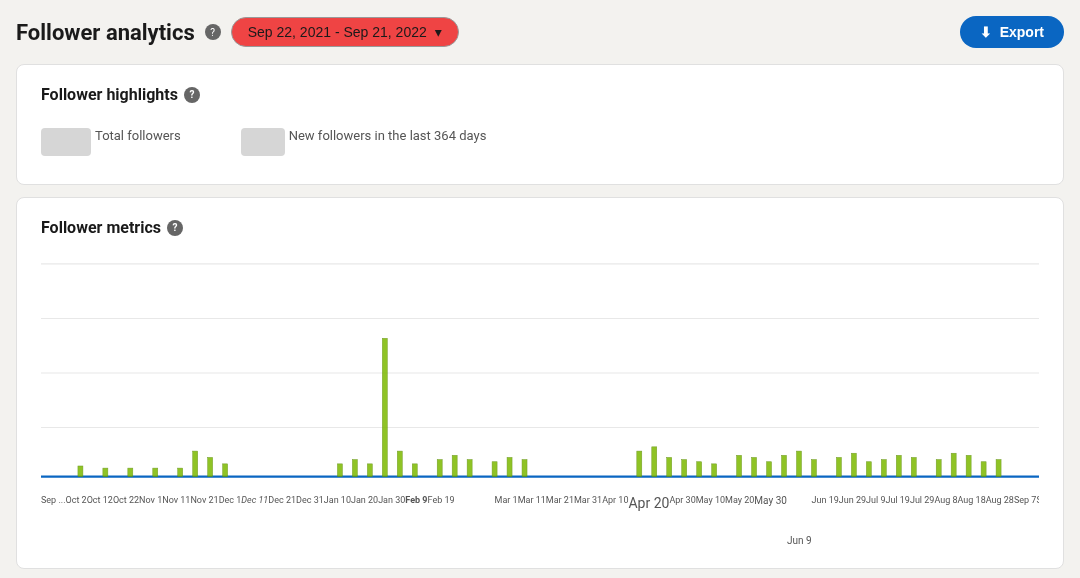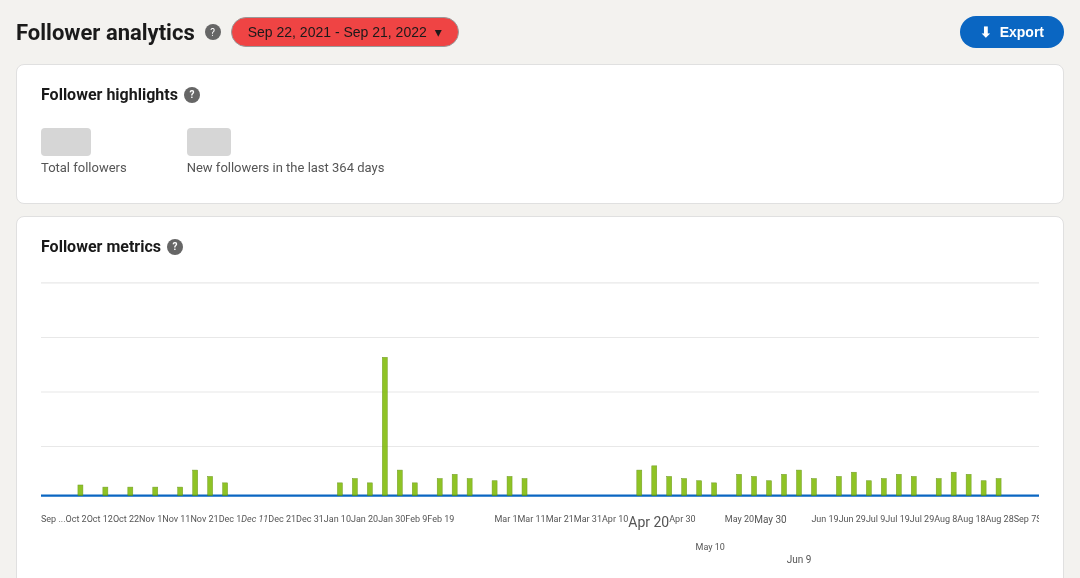--- a/index.html
+++ b/index.html
@@ -86,7 +86,6 @@
     }
     .highlight-item {
       display: flex;
-      flex-direction: column;
       gap: 4px;
     }
     .skeleton-box {

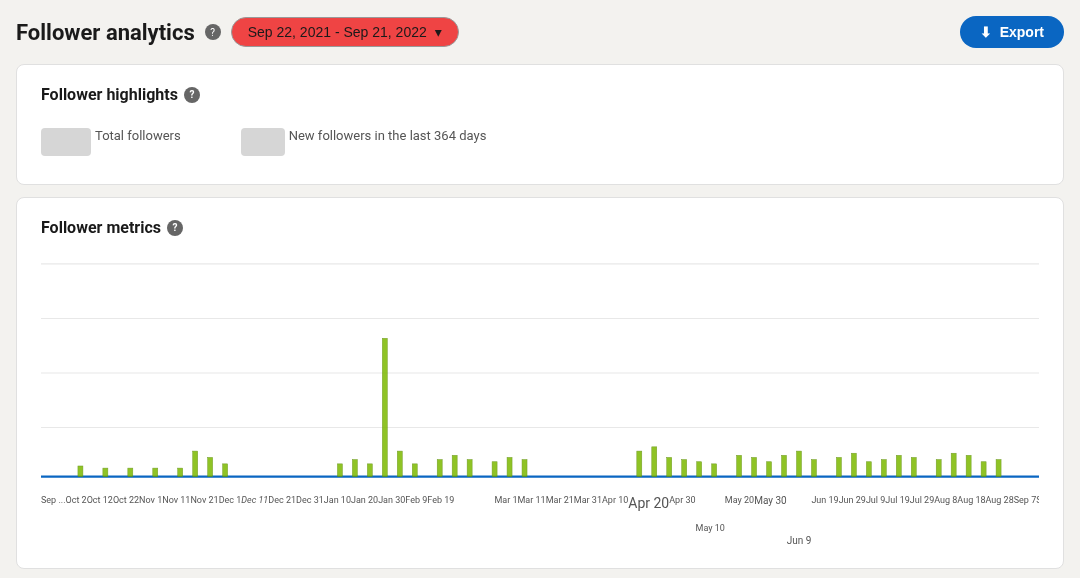--- a/index.html
+++ b/index.html
@@ -226,7 +226,7 @@
       <span style="font-size: 9px; color: rgb(85, 85, 85); flex: 1 1 0%; text-align: center; white-space: nowrap;">Jan 10</span>
       <span style="font-size: 9px; color: rgb(85, 85, 85); flex: 1 1 0%; text-align: center; white-space: nowrap;">Jan 20</span>
       <span style="font-size: 9px; color: rgb(85, 85, 85); flex: 1 1 0%; text-align: center; white-space: nowrap;">Jan 30</span>
-      <span style="font-size: 9px; color: rgb(85, 85, 85); flex: 1 1 0%; text-align: center; white-space: nowrap;">Feb 9</span>
+      <span style="font-size: 9px; color: rgb(85, 85, 85); flex: 1 1 0%; text-align: center; white-space: nowrap; font-weight: bold;">Feb 9</span>
       <span style="font-size: 9px; color: rgb(85, 85, 85); flex: 1 1 0%; text-align: center; white-space: nowrap;">Feb 19</span>
       <span style="font-size: 9px; color: rgb(85, 85, 85); flex: 1 1 0%; text-align: center; white-space: nowrap; padding-left: 40px;">Mar 1</span>
       <span style="font-size: 9px; color: rgb(85, 85, 85); flex: 1 1 0%; text-align: center; white-space: nowrap;">Mar 11</span>

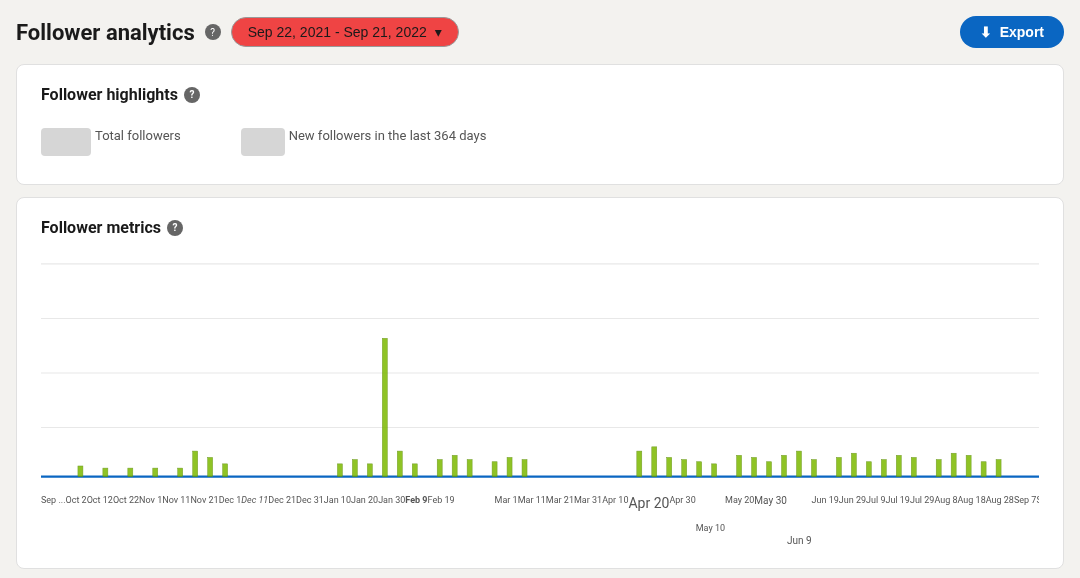--- a/index.html
+++ b/index.html
@@ -235,7 +235,7 @@
       <span style="font-size: 9px; color: rgb(85, 85, 85); flex: 1 1 0%; text-align: center; white-space: nowrap;">Apr 10</span>
       <span style="font-size: 14px; color: rgb(85, 85, 85); flex: 1 1 0%; text-align: center; white-space: nowrap;">Apr 20</span>
       <span style="font-size: 9px; color: rgb(85, 85, 85); flex: 1 1 0%; text-align: center; white-space: nowrap;">Apr 30</span>
-      <span style="font-size: 9px; color: rgb(85, 85, 85); flex: 1 1 0%; text-align: center; white-space: nowrap; margin-top: 28px;">May 10</span>
+      <span style="font-size: 9px; color: rgb(85, 85, 85); flex: 1 1 0%; text-align: center; white-space: nowrap;">May 10</span>
       <span style="font-size: 9px; color: rgb(85, 85, 85); flex: 1 1 0%; text-align: center; white-space: nowrap;">May 20</span>
       <span style="font-size: 10px; color: rgb(85, 85, 85); flex: 1 1 0%; text-align: center; white-space: nowrap;">May 30</span>
       <span style="font-size: 10px; color: rgb(85, 85, 85); flex: 1 1 0%; text-align: center; white-space: nowrap; margin-top: 40px;">Jun 9</span>

